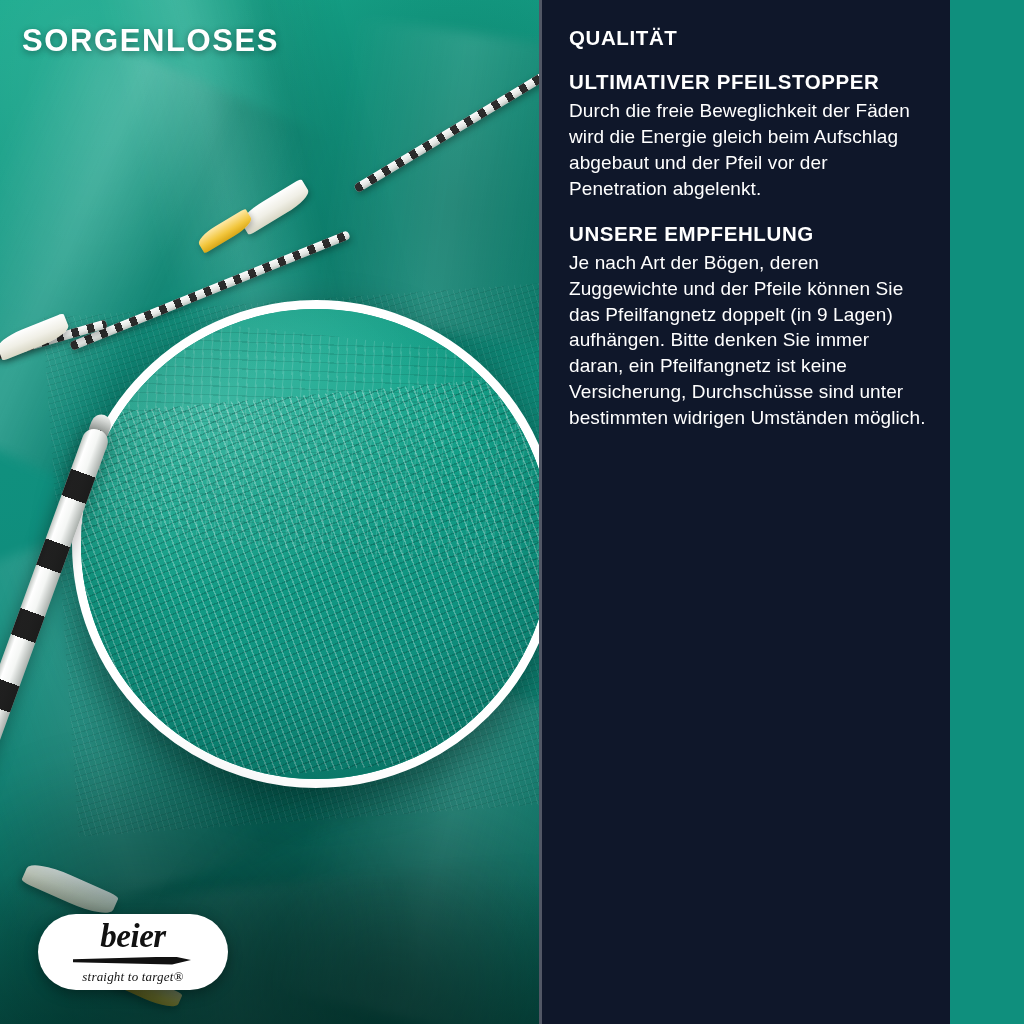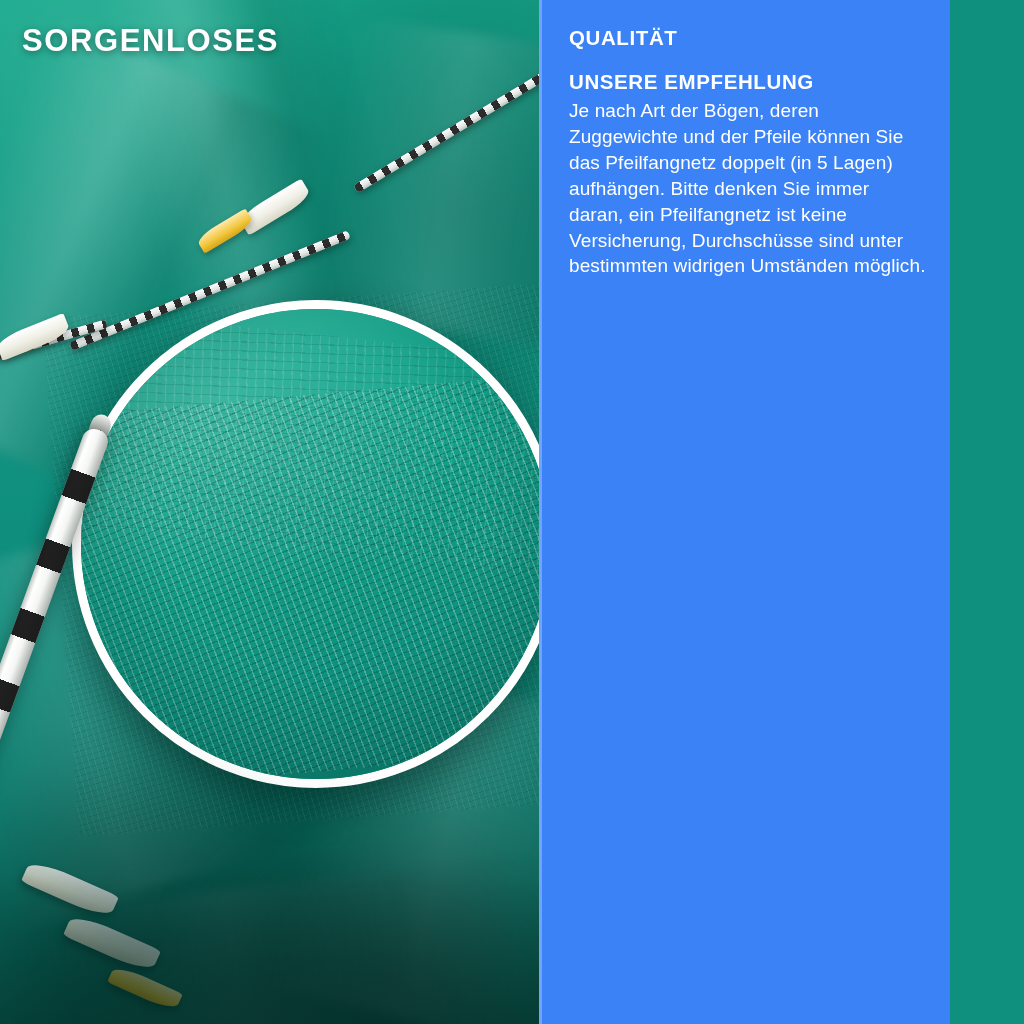--- a/index.html
+++ b/index.html
@@ -239,7 +239,7 @@
   
   .text-panel {
     width:411px; height:1024px;
-    background:#3b82f6;
+    background:#0f172a;
     padding:26px 24px 18px 30px;
     position:relative;
   }

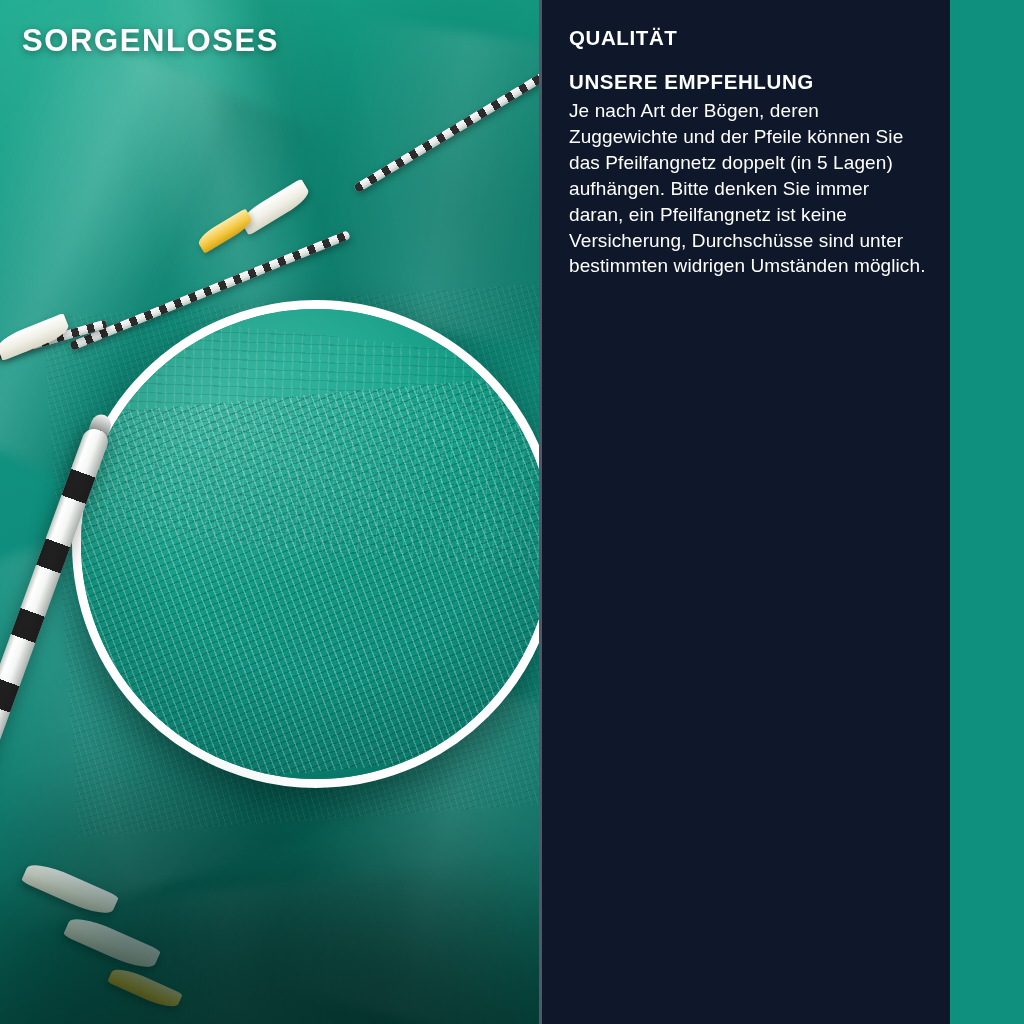--- a/index.html
+++ b/index.html
@@ -329,6 +329,7 @@
 
 
     <div class="section">
+      <div class="sec-head">ULTIMATIVER PFEILSTOPPER</div>
     </div>
 
     <div class="section">

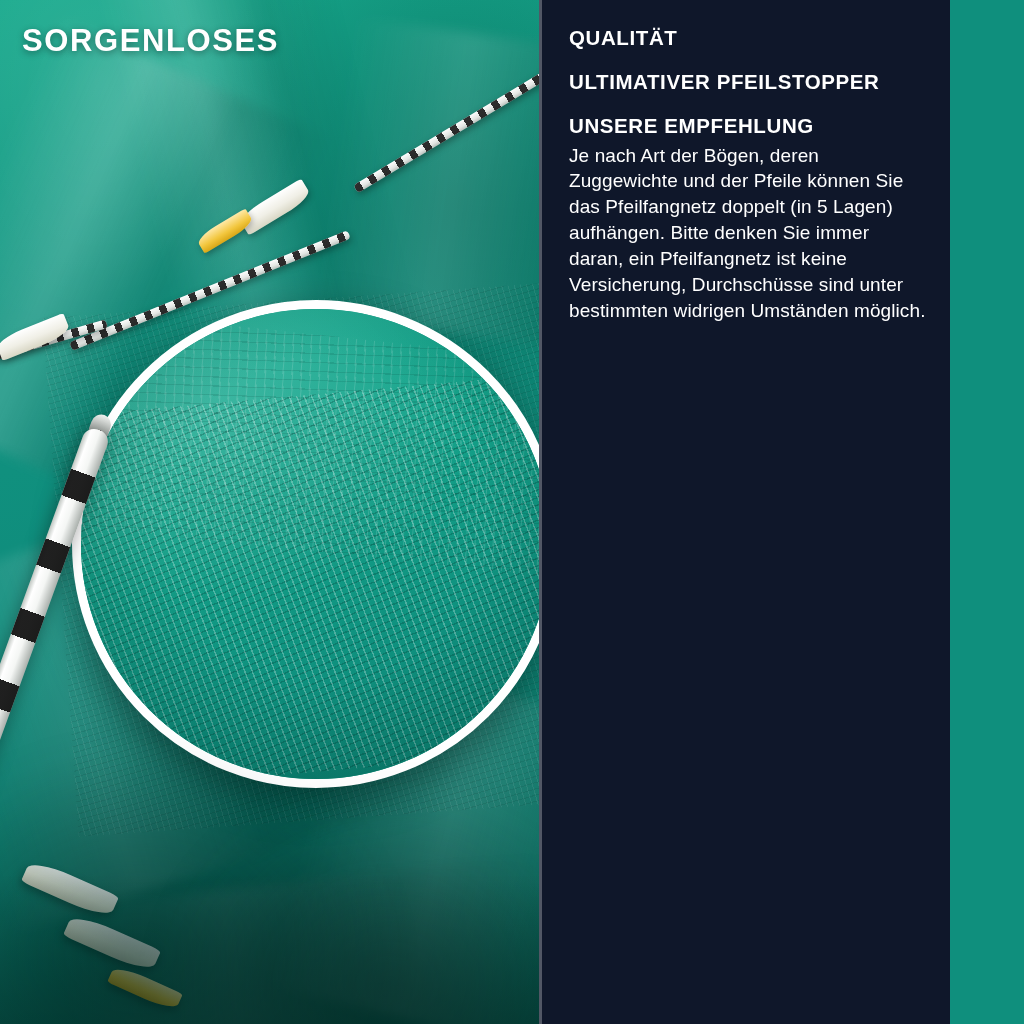--- a/index.html
+++ b/index.html
@@ -330,6 +330,7 @@
 
     <div class="section">
       <div class="sec-head">ULTIMATIVER PFEILSTOPPER</div>
+      <div class="sec-body">Durch die freie Beweglichkeit der Fäden wird die Energie gleich beim Aufschlag abgebaut und der Pfeil vor der Penetration abgelenkt.</div>
     </div>
 
     <div class="section">

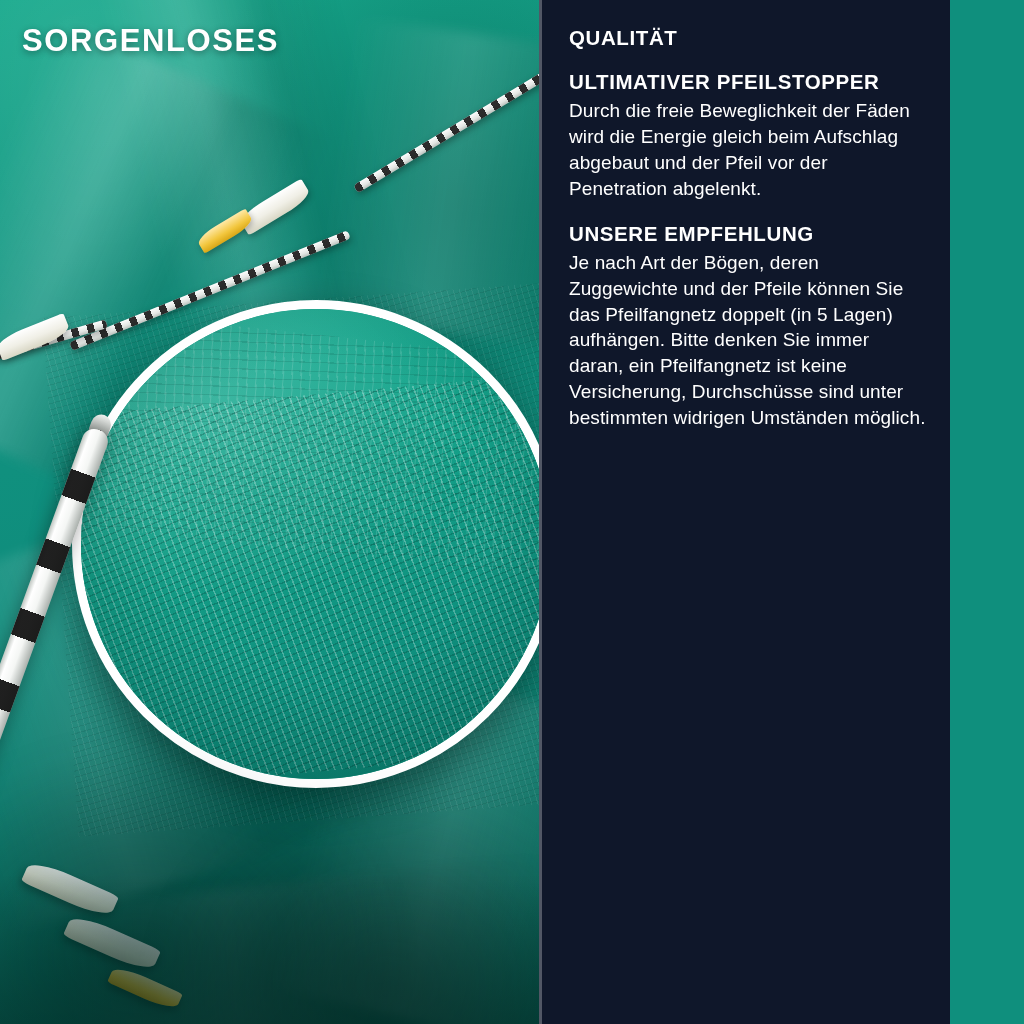--- a/index.html
+++ b/index.html
@@ -335,7 +335,7 @@
 
     <div class="section">
       <div class="sec-head">UNSERE EMPFEHLUNG</div>
-      <div class="sec-body">Je nach Art der Bögen, deren Zuggewichte und der Pfeile können Sie das Pfeilfangnetz doppelt (in 5 Lagen) aufhängen. Bitte denken Sie immer daran, ein Pfeilfangnetz ist keine Versicherung, Durchschüsse sind unter bestimmten widrigen Umständen möglich.</div>
+      <div class="sec-body">Je nach Art der Bögen, deren Zuggewichte und der Pfeile können Sie das Pfeilfangnetz doppelt (in 9 Lagen) aufhängen. Bitte denken Sie immer daran, ein Pfeilfangnetz ist keine Versicherung, Durchschüsse sind unter bestimmten widrigen Umständen möglich.</div>
     </div>
   </div>
 

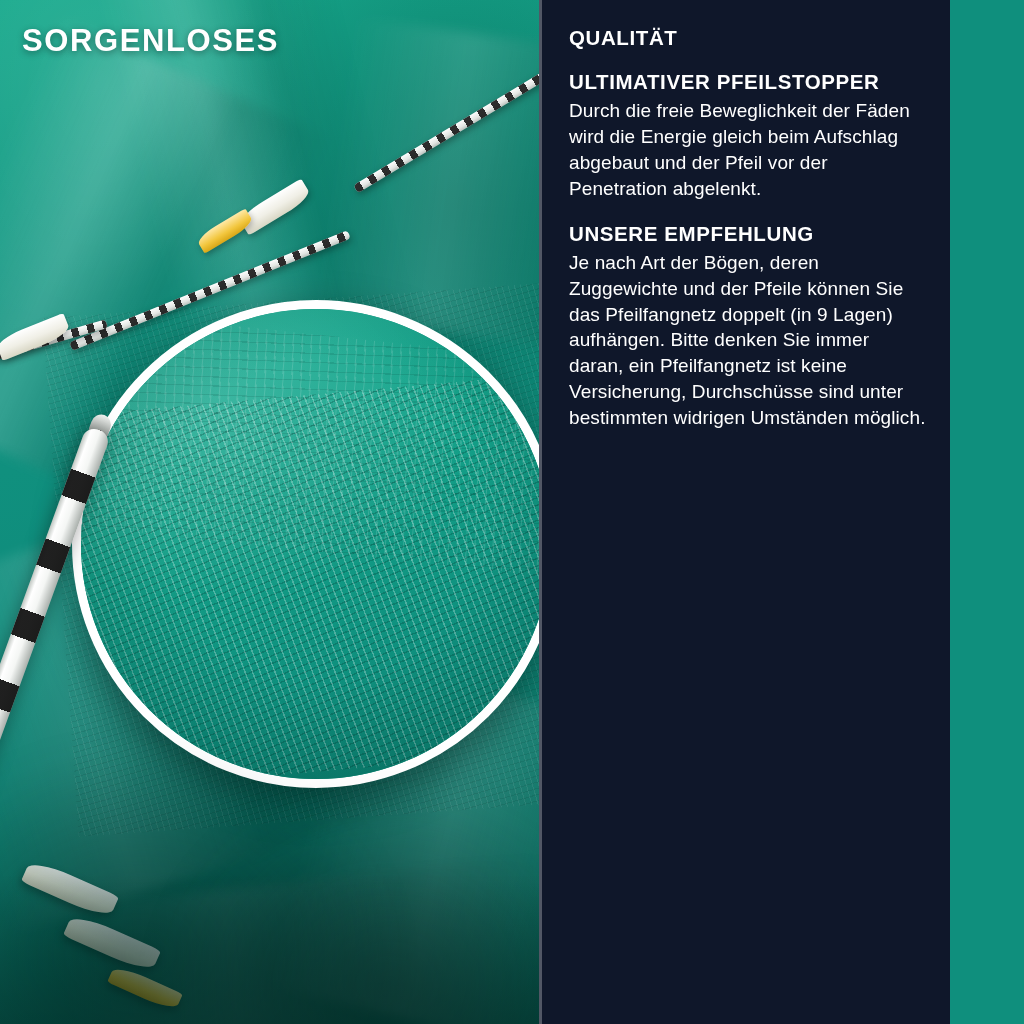--- a/index.html
+++ b/index.html
@@ -318,6 +318,11 @@
       <span class="line">SORGENLOSES</span>
     </div>
 
+    <div class="logo">
+      <div class="brand">beier</div>
+      <div class="swoosh"></div>
+      <div class="tagline">straight to target®</div>
+    </div>
   </div>
 
   <div class="text-panel">

